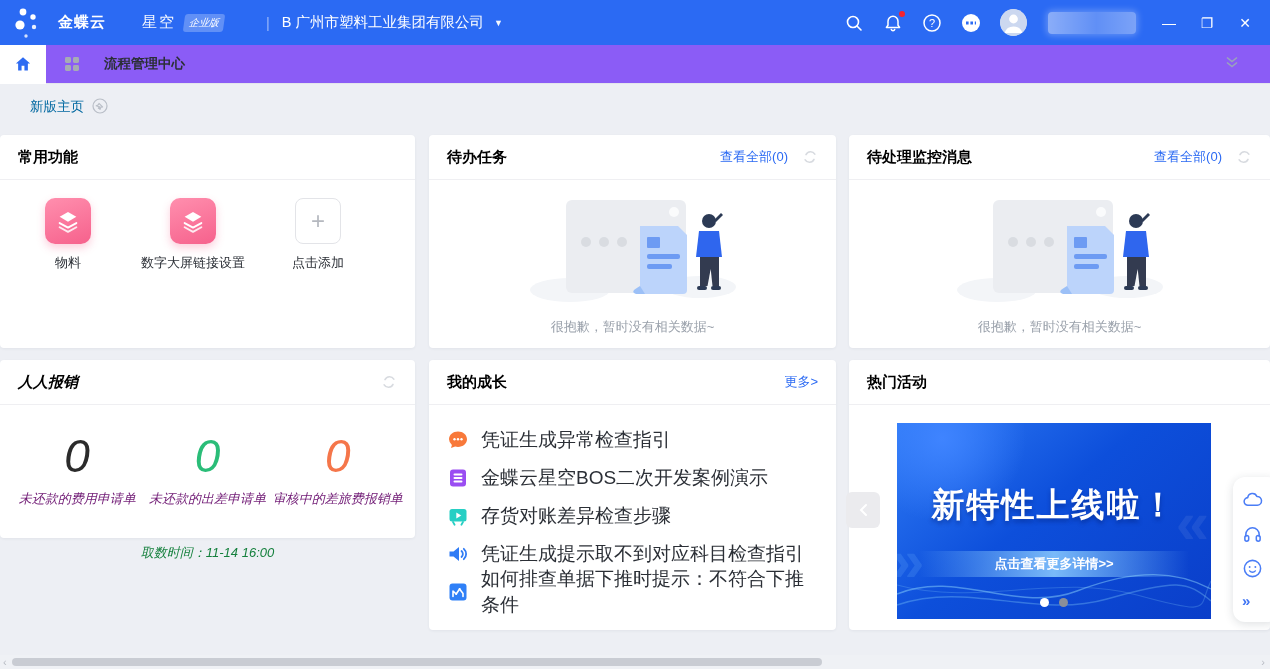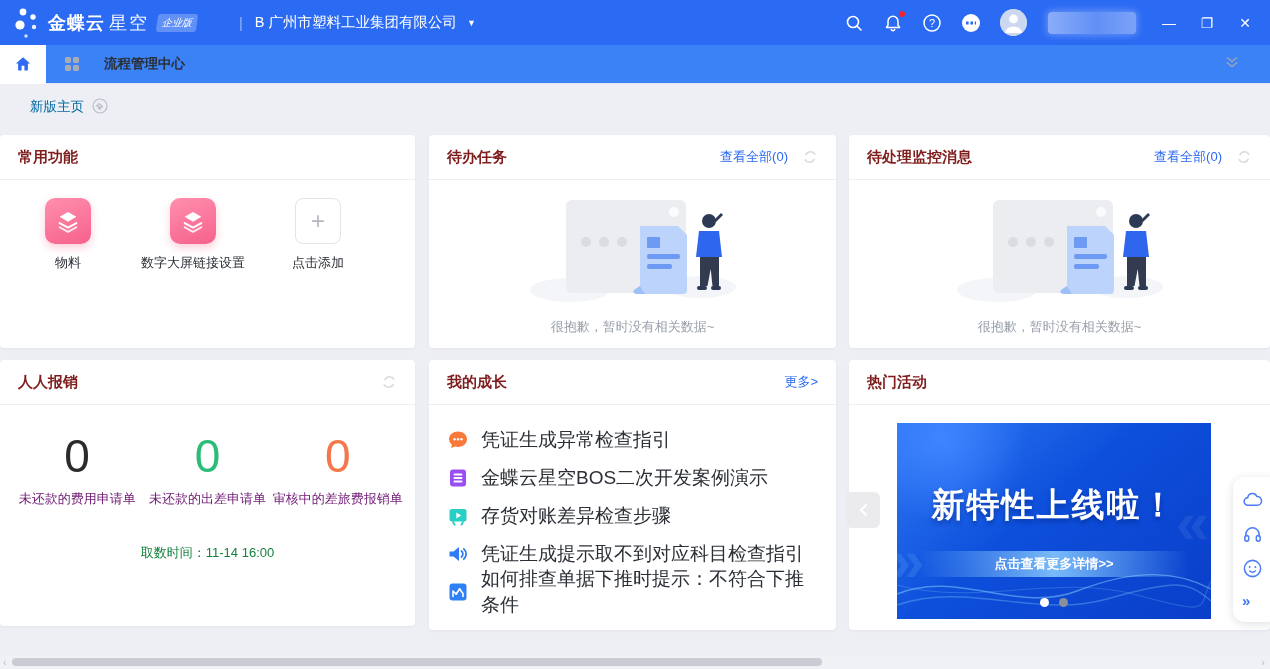--- a/index.html
+++ b/index.html
@@ -12,7 +12,7 @@
             display:flex; align-items:center; color:#fff; }
   .logo-wrap { display:flex; align-items:center; margin-left:12px; }
   .logo-dots { width:30px; height:38px; }
-  .brand { margin-left:6px; font-size:18px; display:flex; align-items:baseline; }
+  .brand { margin-left:16px; font-size:15px; display:flex; align-items:baseline;gap:32px; }
   .brand-bold { font-weight:700; letter-spacing:1px; }
   .brand-light { font-weight:400; opacity:.95; margin-left:4px; letter-spacing:2px; }
   .badge { margin-left:8px; background:#6190f6; color:#fff; font-size:10px; padding:2px 5px;

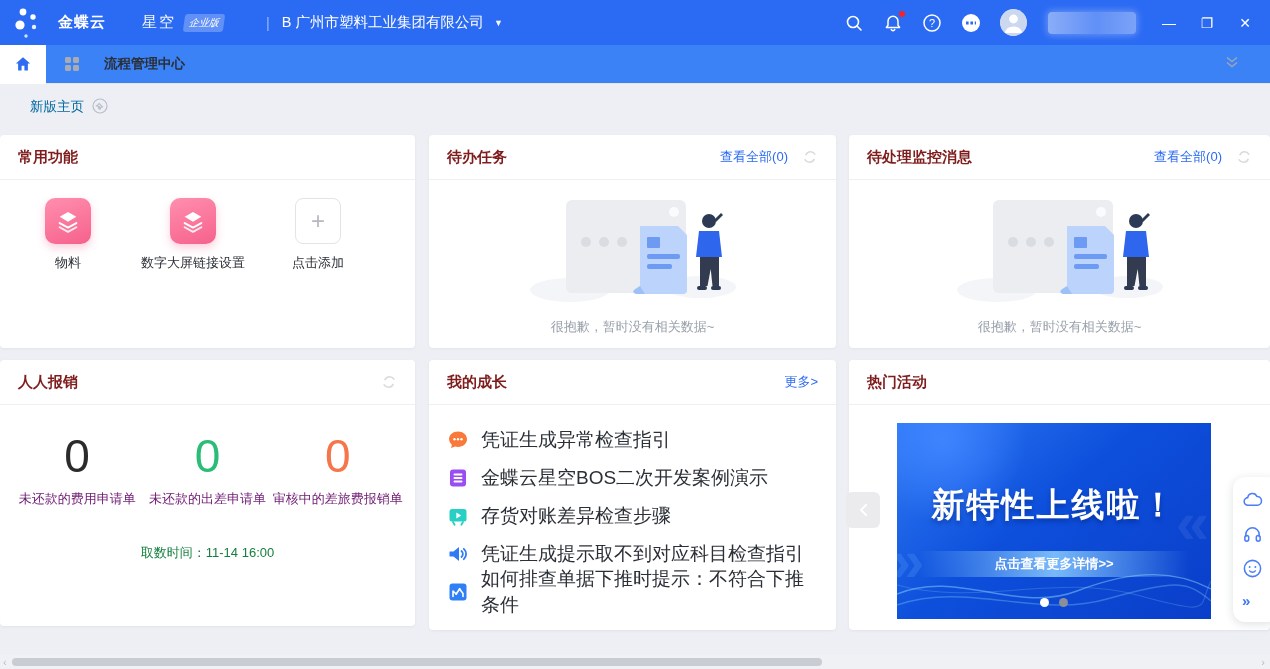--- a/index.html
+++ b/index.html
@@ -34,7 +34,7 @@
              font-size:14px; color:#fff; cursor:pointer; }
 
   
-  .tabbar { position:absolute; left:0; top:45px; width:1270px; height:39px; background:#3b82f6;
+  .tabbar { position:absolute; left:0; top:45px; width:1270px; height:39px; background:#8b5cf6;
             border-bottom:1px solid #e3e5ec; display:flex; align-items:center; }
   .home-tab { width:46px; height:39px; background:#fff; display:flex; align-items:center;
               justify-content:center; cursor:pointer; }

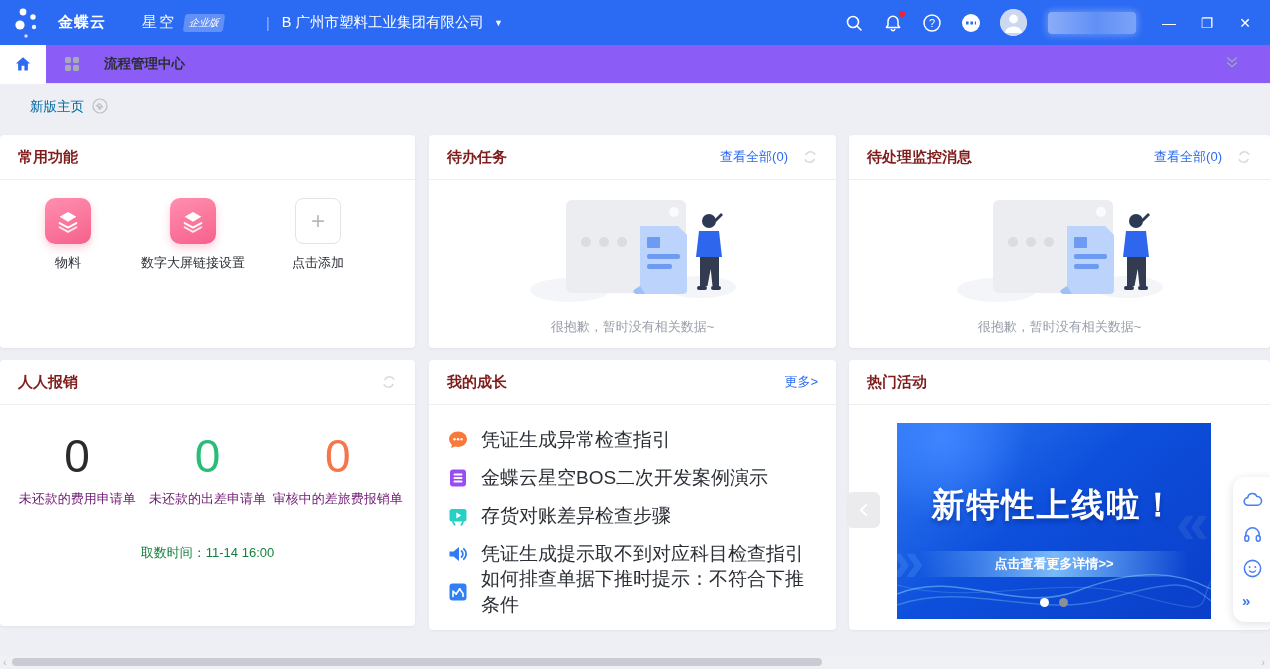--- a/index.html
+++ b/index.html
@@ -52,7 +52,7 @@
   .card { position:absolute; background:#fff; border-radius:4px; box-shadow:0 1px 3px rgba(31,45,61,.06); }
   .card-head { height:45px; display:flex; align-items:center; padding:0 18px;
                border-bottom:1px solid #efeff2; }
-  .card-title { font-size:15px; font-weight:700; color:#7f1d1d; }
+  .card-title { font-size:15px; font-weight:700; color:#000000; }
   .link { margin-left:auto; color:#2b6af3; font-size:13px; cursor:pointer; text-decoration:none; }
   .refresh { margin-left:14px; cursor:pointer; width:16px; height:16px; }
 

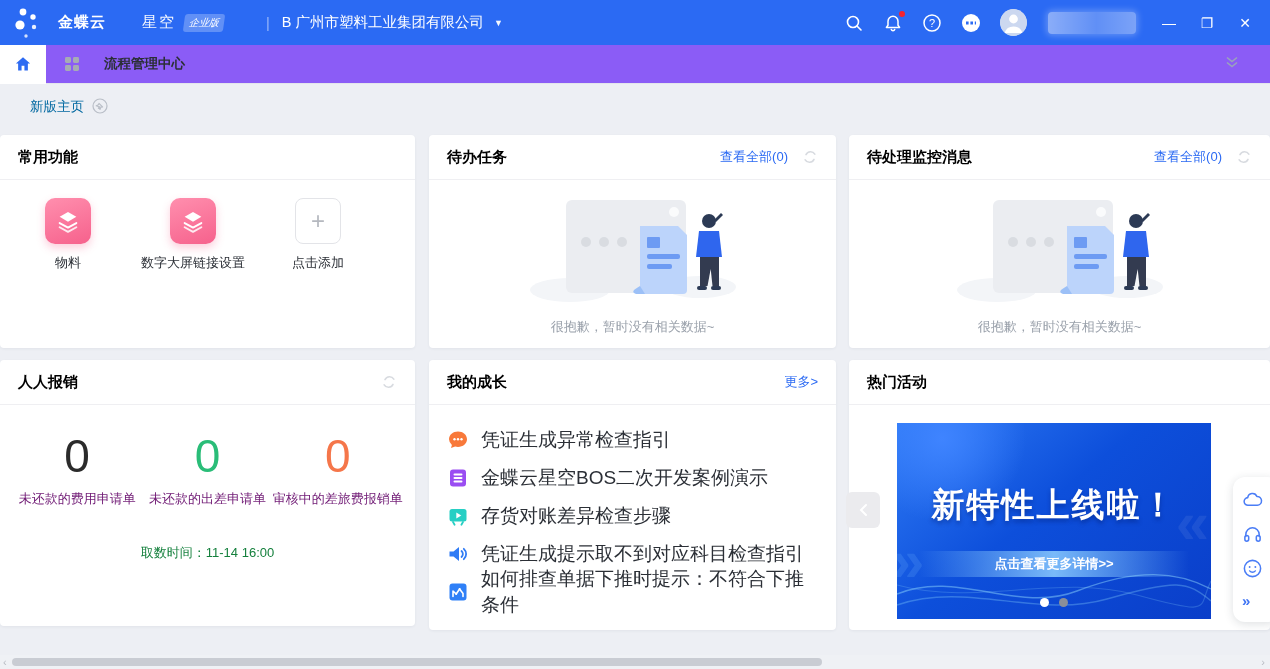--- a/index.html
+++ b/index.html
@@ -326,7 +326,7 @@
       </div>
     </div>
 
-    <div class="card" style="left:0; top:276px; width:415px; height:266px;">
+    <div class="card" style="left:0; top:276px; width:415px; height:178px;font-style:italic;">
       <div class="card-head">
         <span class="card-title">人人报销</span>
         <svg class="refresh" style="margin-left:auto;" viewBox="0 0 20 20">

